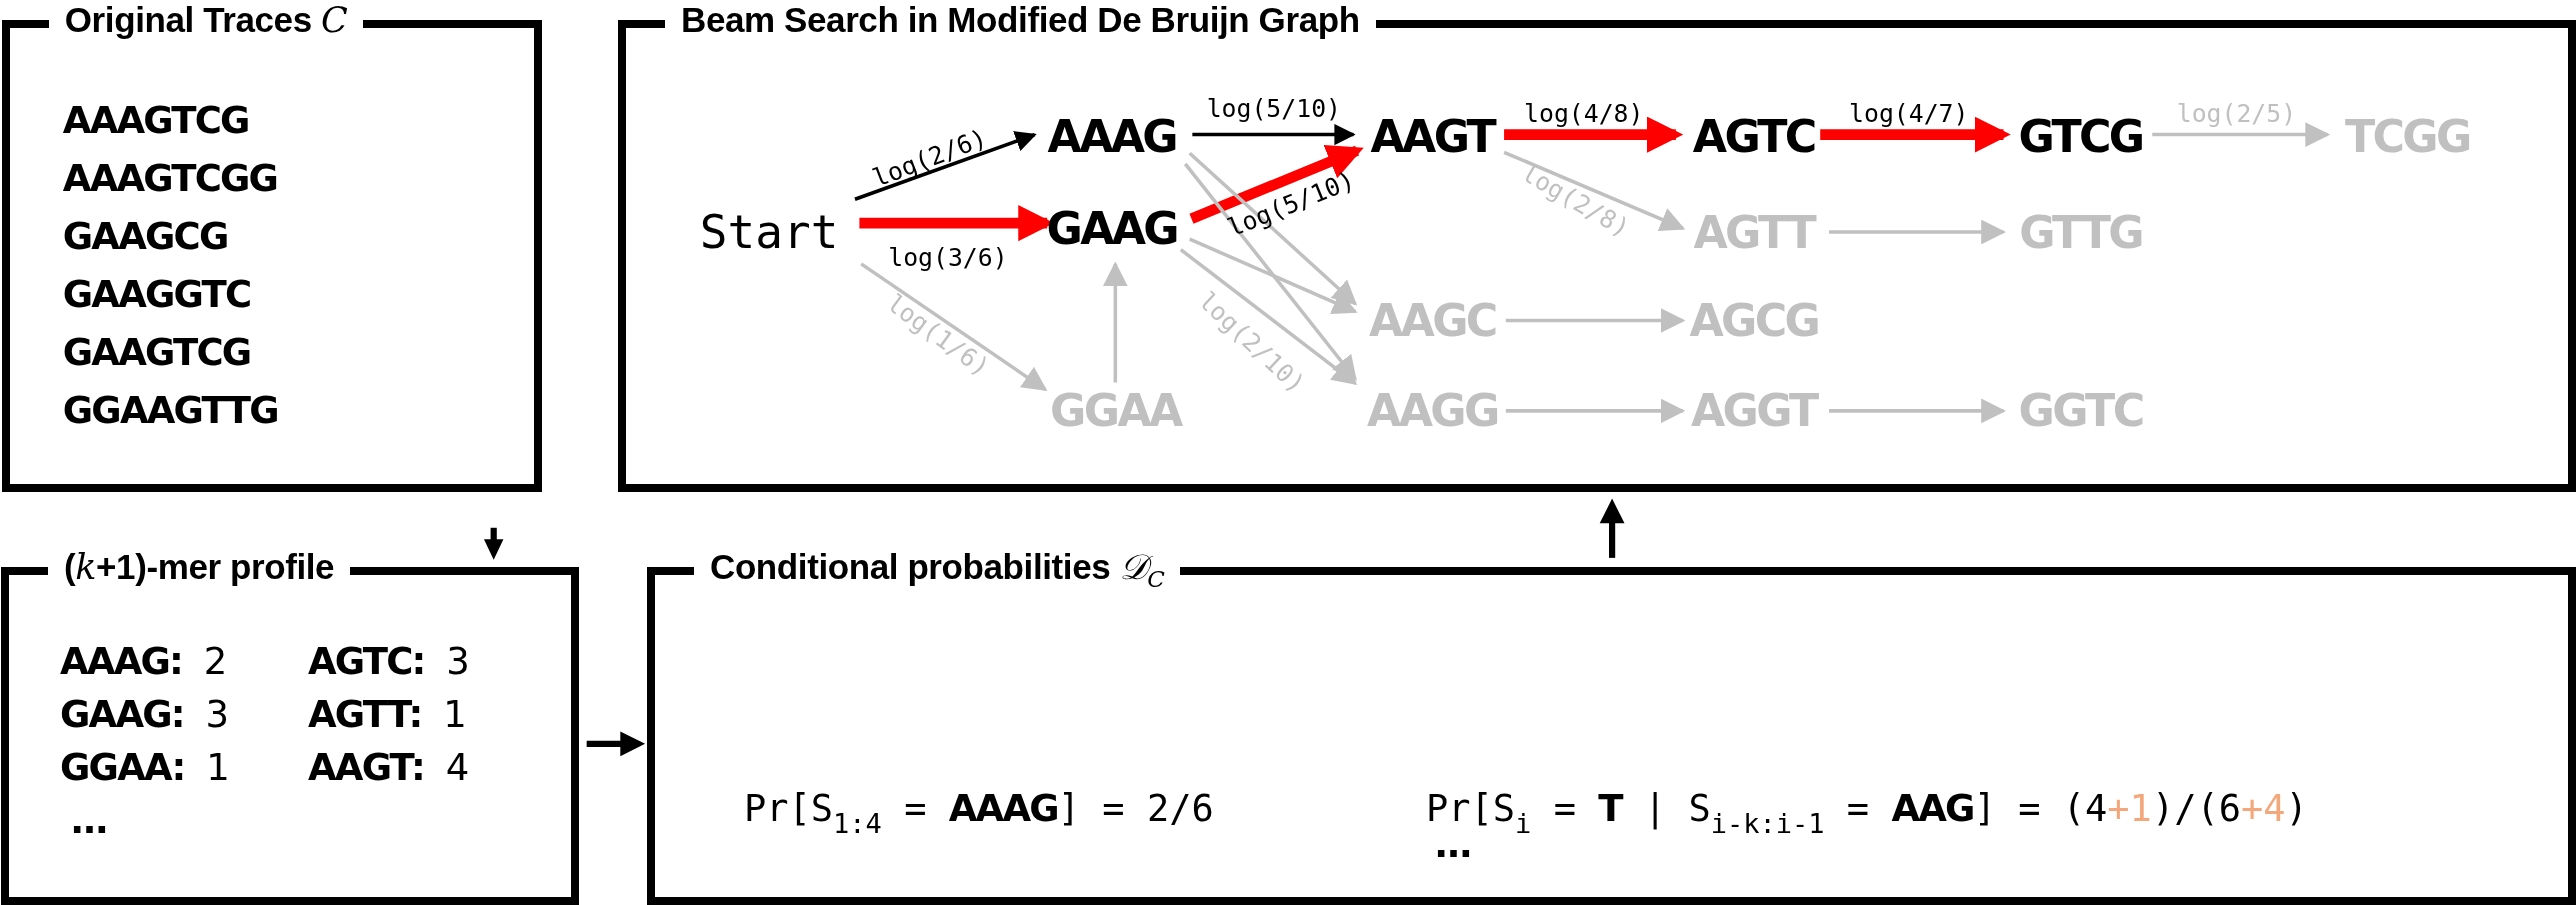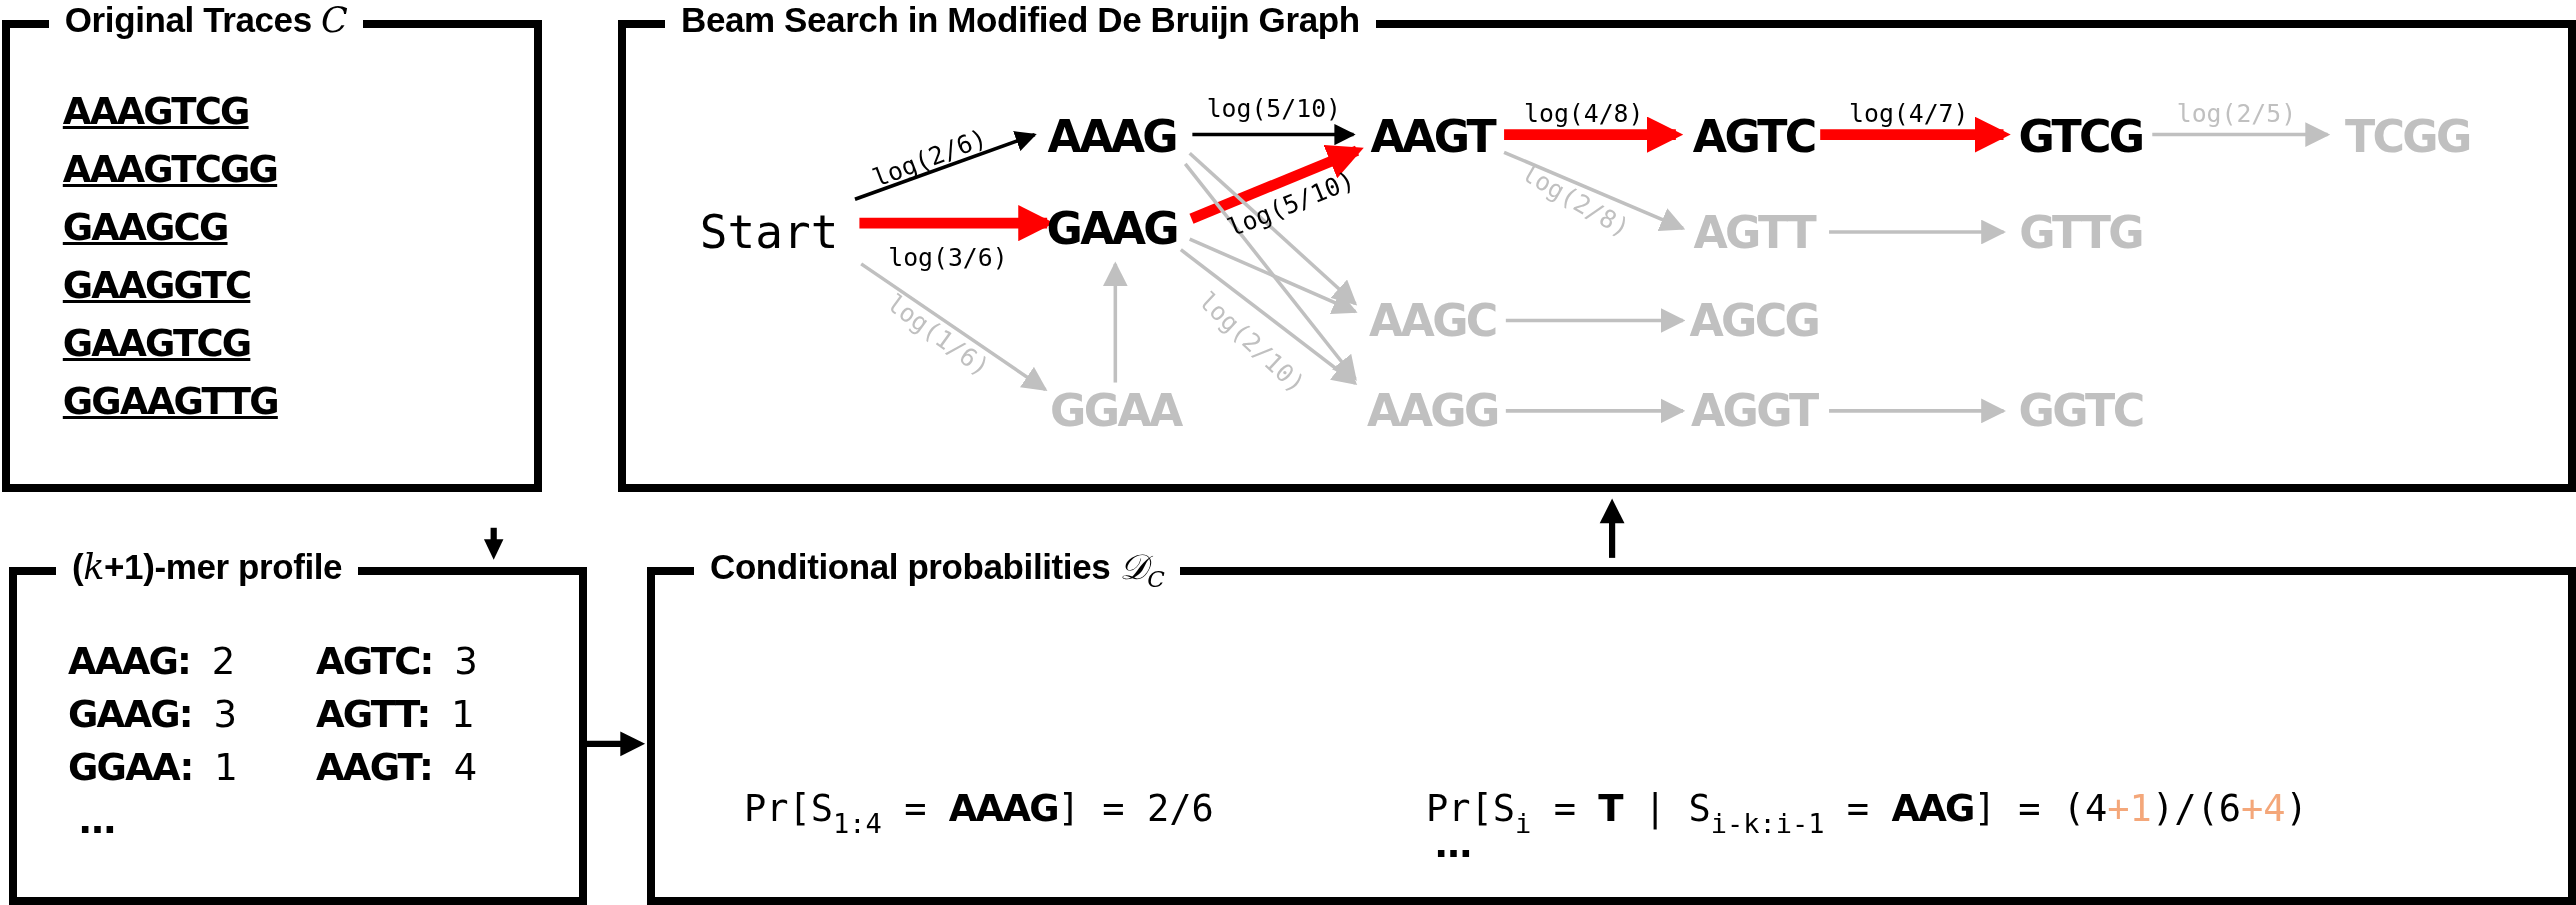--- a/index.html
+++ b/index.html
@@ -13,7 +13,7 @@
   #kmer { left: 9px; top: 567px; width: 578px; height: 338px; }
   #cond { left: 647px; top: 567px; width: 1929px; height: 338px; }
 
-  .trace-list { position: absolute; left: 53px; top: 55px; font-family: "DejaVu Sans", sans-serif; font-weight: bold; font-size: 37px; line-height: 58px; letter-spacing: -1.8px; text-decoration: underline; }
+  .trace-list { position: absolute; left: 53px; top: 64px; font-family: "DejaVu Sans", sans-serif; font-weight: bold; font-size: 37px; line-height: 58px; letter-spacing: -1.8px; }
   .kmer-grid { position: absolute; left: 51px; top: 60px; display: grid; grid-template-columns: 248px 213px; row-gap: 0; font-size: 37px; line-height: 53px; }
   .kmer-cell { white-space: pre; letter-spacing: -0.9px; }
   .kmer-cell b { font-family: "DejaVu Sans", sans-serif; font-weight: bold; letter-spacing: -1.8px; }

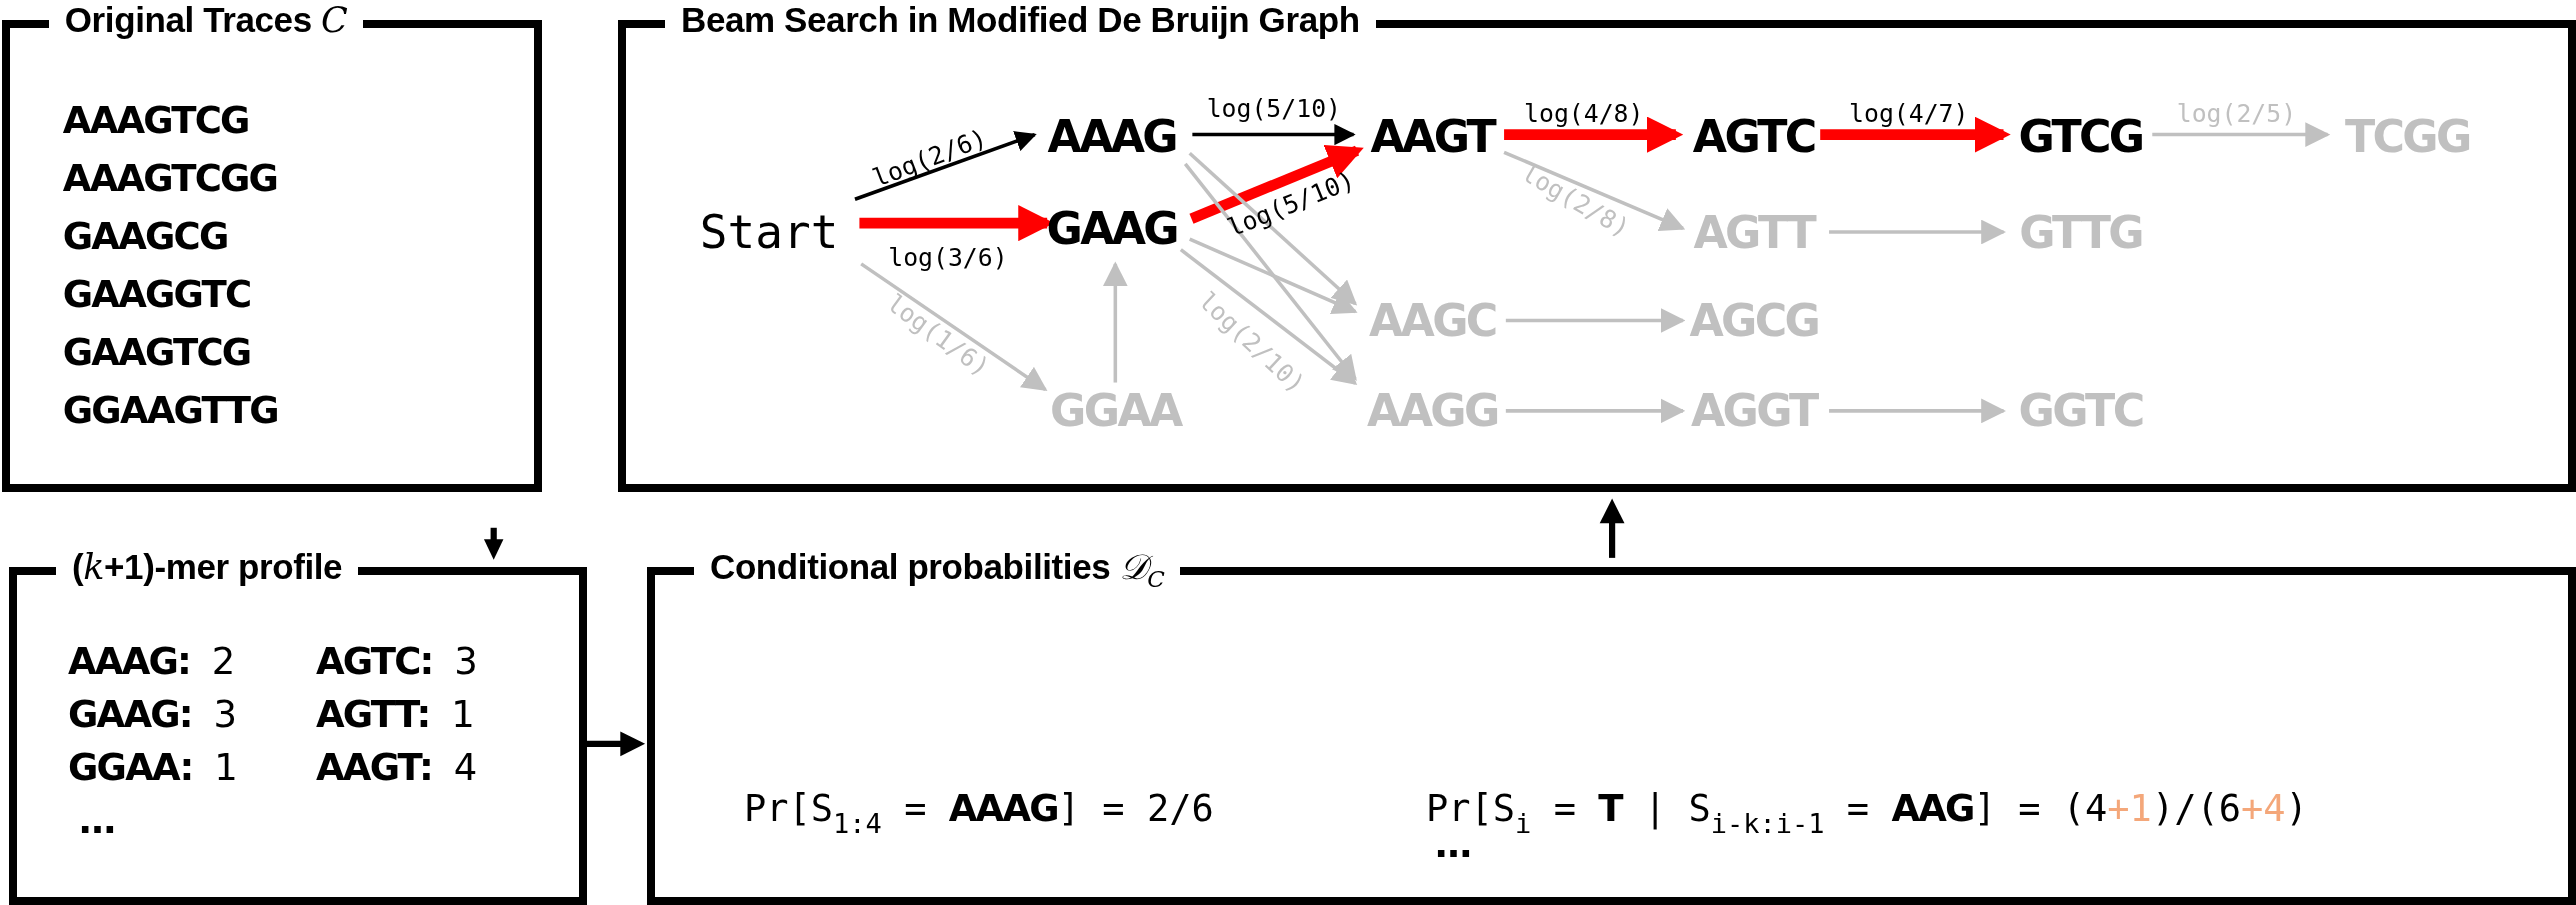--- a/index.html
+++ b/index.html
@@ -10,7 +10,7 @@
   .box-title sub { font-family: "DejaVu Serif", serif; font-style: italic; font-weight: normal; font-size: 23px; }
   #traces { left: 1.8px; top: 19.5px; width: 540px; height: 472px; }
   #beam { left: 618px; top: 19.5px; width: 1958px; height: 472px; }
-  #kmer { left: 9px; top: 567px; width: 578px; height: 338px; }
+  #kmer { left: 1px; top: 567px; width: 578px; height: 338px; }
   #cond { left: 647px; top: 567px; width: 1929px; height: 338px; }
 
   .trace-list { position: absolute; left: 53px; top: 64px; font-family: "DejaVu Sans", sans-serif; font-weight: bold; font-size: 37px; line-height: 58px; letter-spacing: -1.8px; }

